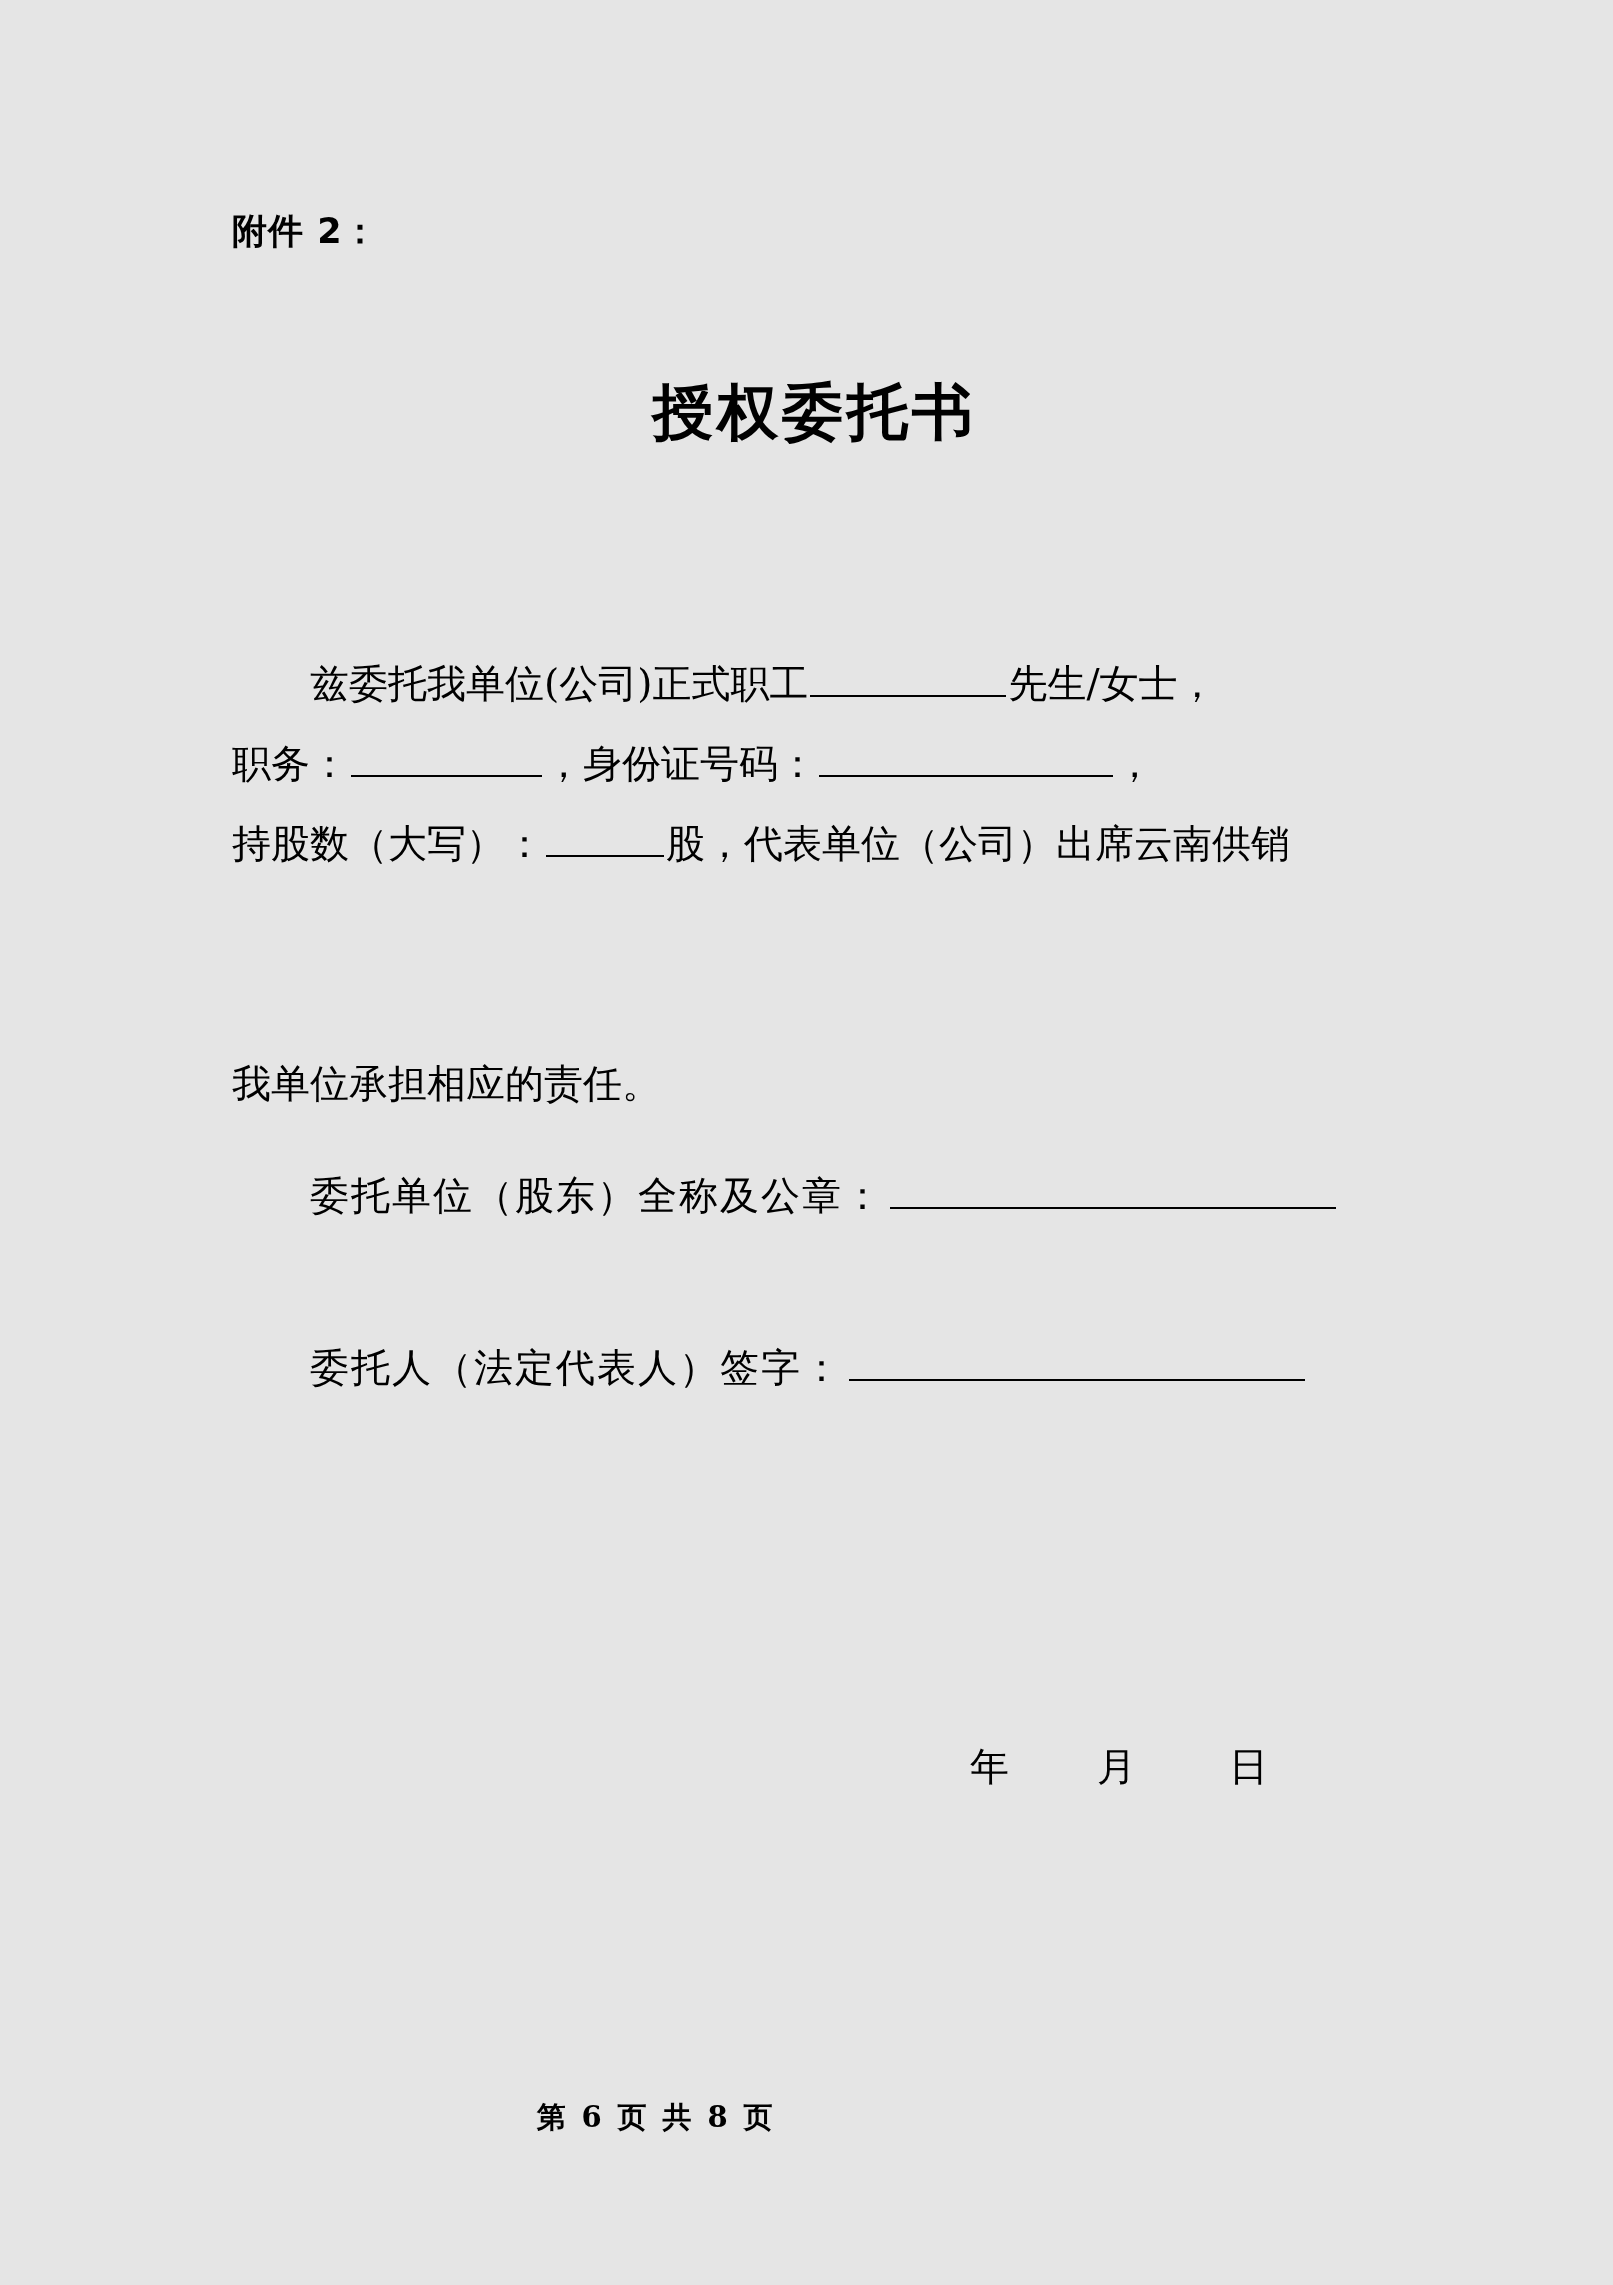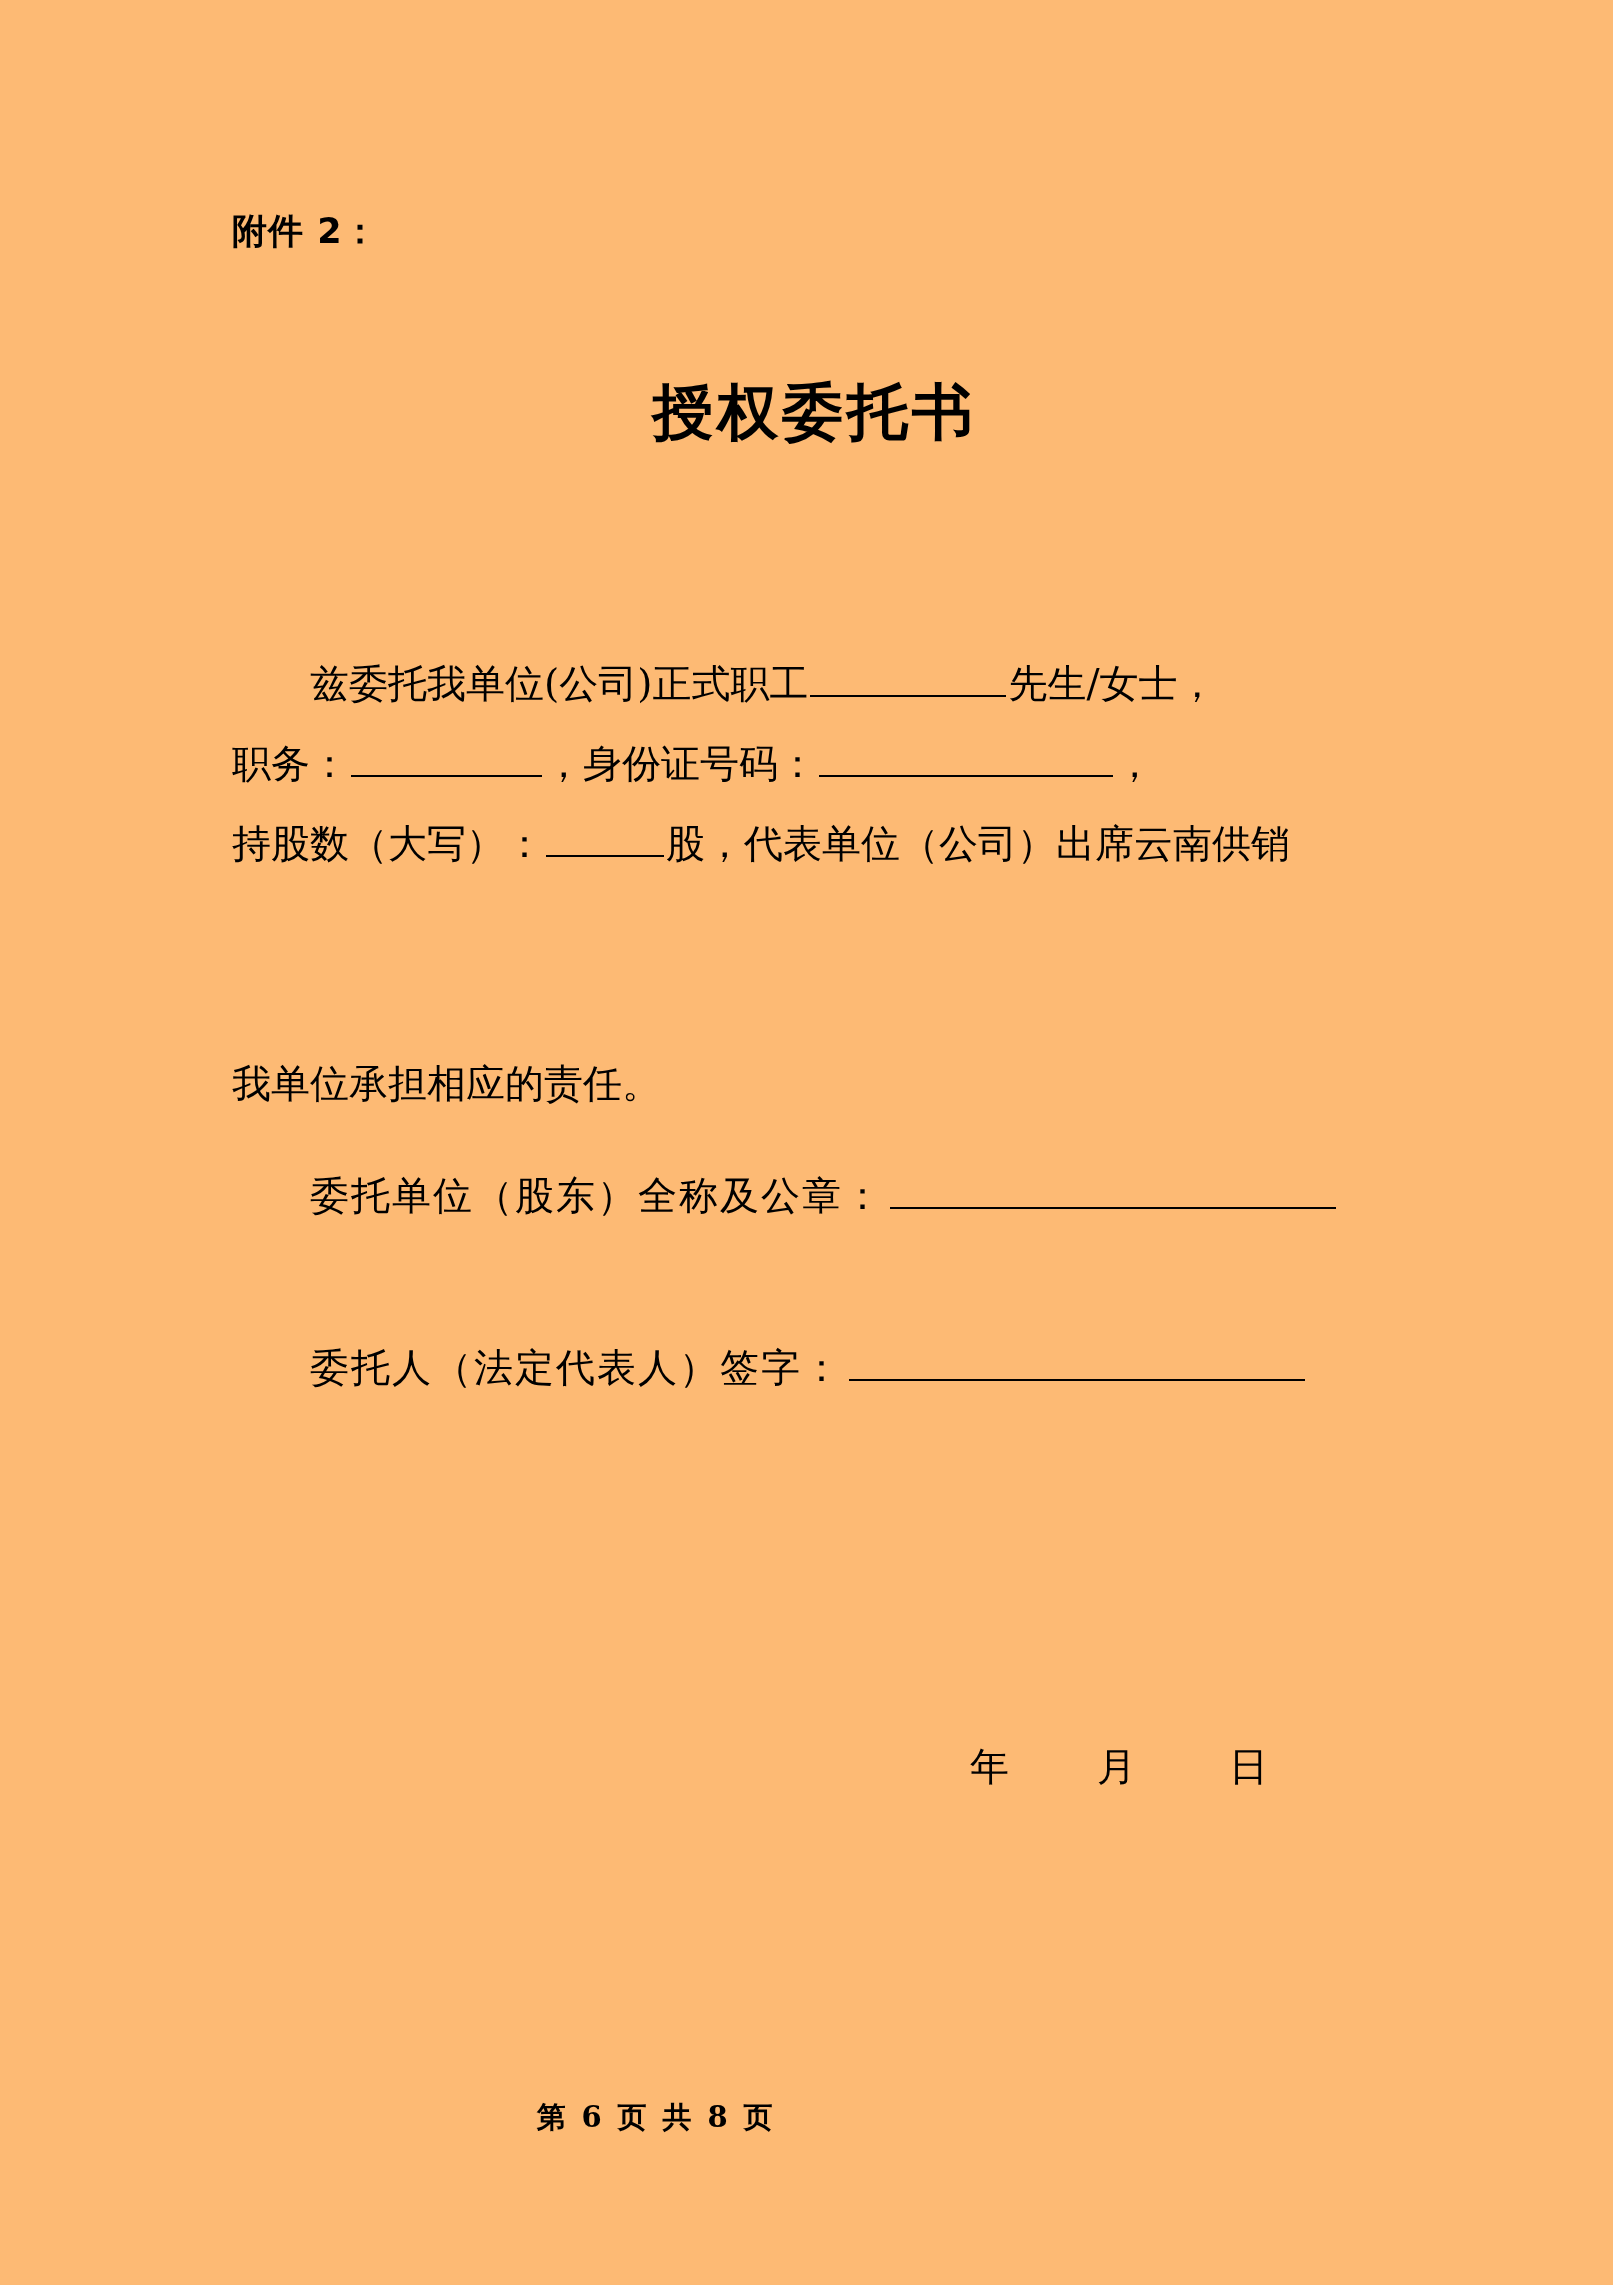--- a/index.html
+++ b/index.html
@@ -20,7 +20,7 @@
     left: 0; top: 0;
     width: 1613px;
     height: 2286px;
-    background: #fdba74;
+    background: #e5e5e5;
   }
   .attachment-label {
     position: absolute;

